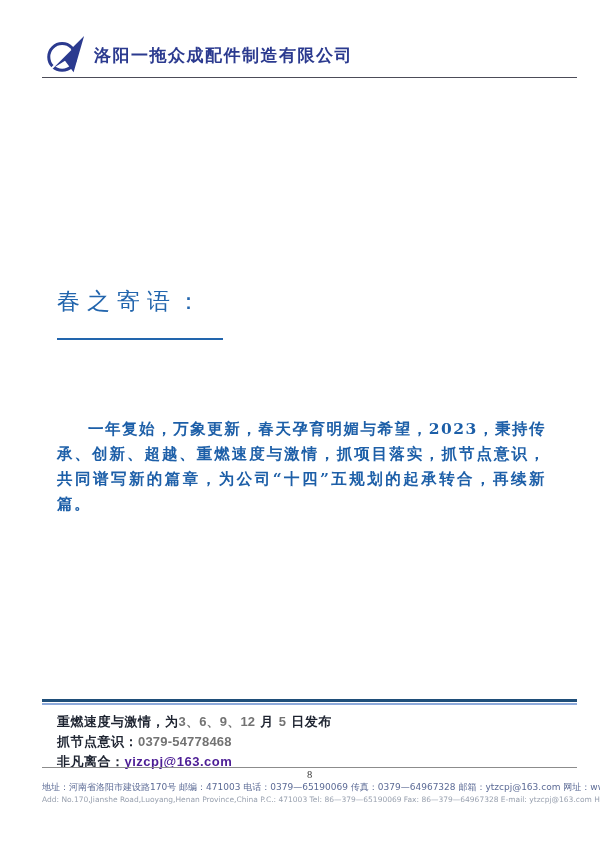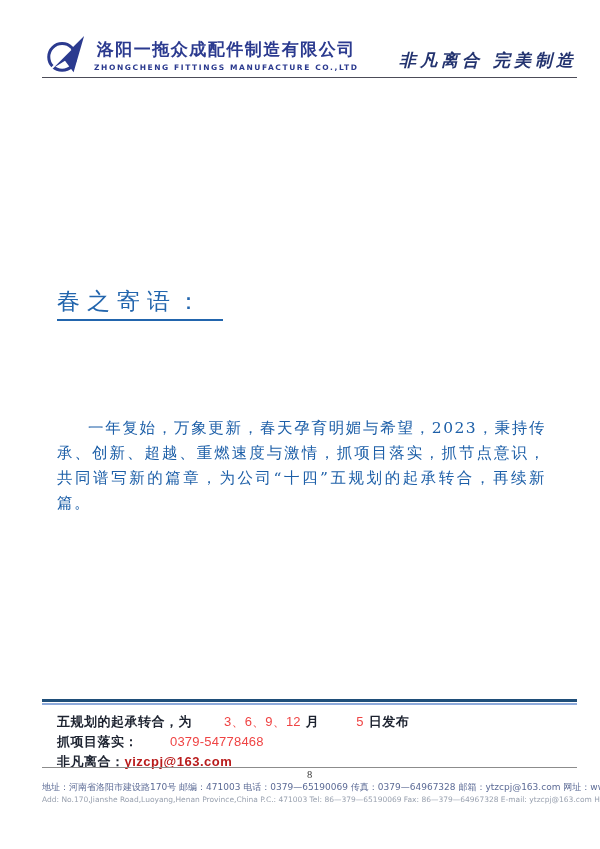--- a/index.html
+++ b/index.html
@@ -119,7 +119,6 @@
       </svg>
       <div class="name-stack">
         <div class="company-cn">洛阳一拖众成配件制造有限公司</div>
-        <div class="company-en">ZHONGCHENG FITTINGS MANUFACTURE CO.,LTD</div>
       </div>
     </div>
     <div class="slogan">非凡离合 完美制造</div>

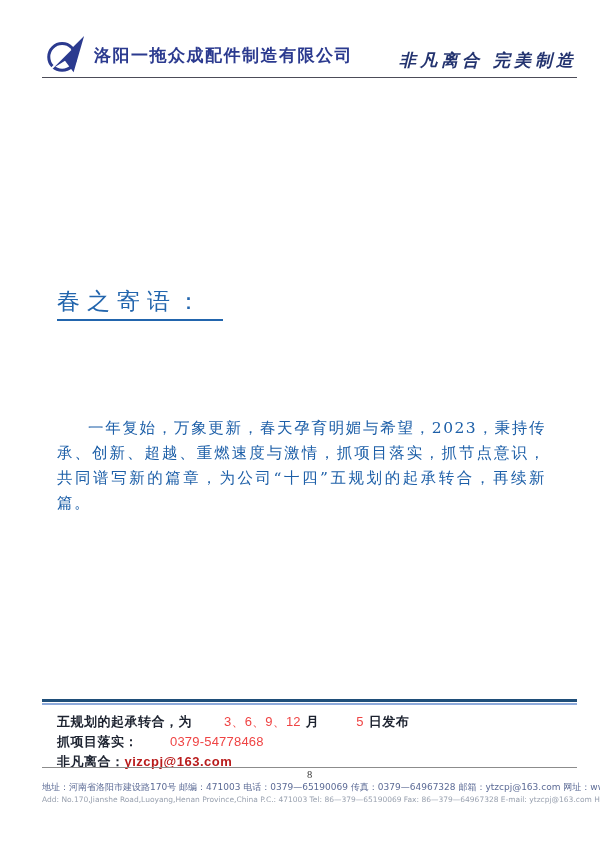--- a/index.html
+++ b/index.html
@@ -121,7 +121,6 @@
         <div class="company-cn">洛阳一拖众成配件制造有限公司</div>
       </div>
     </div>
-    <div class="slogan">非凡离合 完美制造</div>
   </div>
   <div class="header-rule"></div>
 

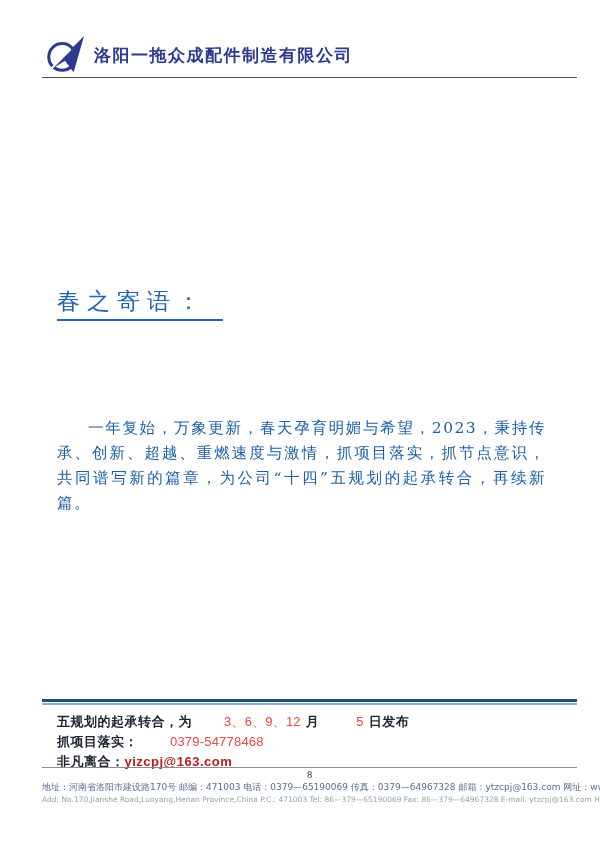--- a/index.html
+++ b/index.html
@@ -47,7 +47,7 @@
     font-family:"DejaVu Serif", serif;
     font-size:23px; letter-spacing:7px;
     color:#2265ad;
-    padding:0 16px 2px 0;
+    padding:0 16px 21px 0;
     border-bottom:2px solid #2265ad;
     white-space:nowrap;
   }

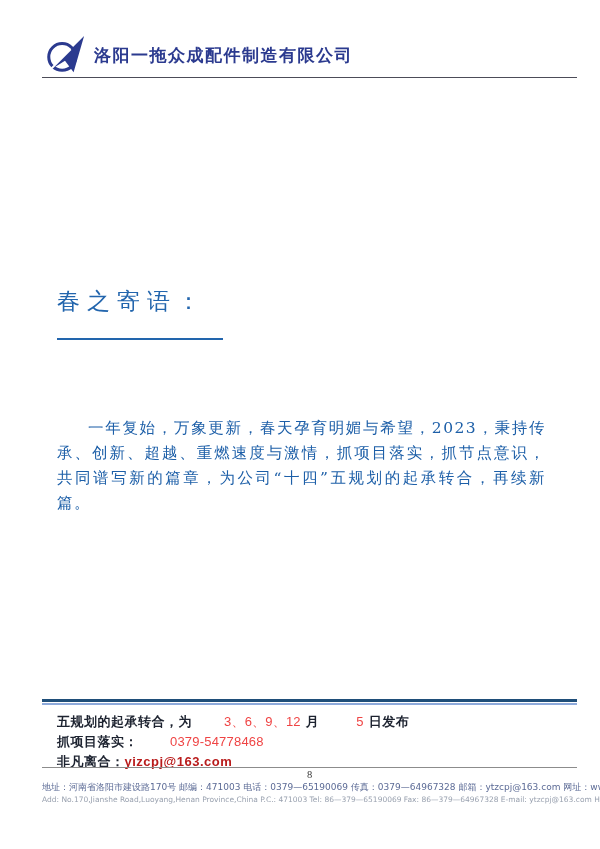--- a/index.html
+++ b/index.html
@@ -59,7 +59,7 @@
     font-size:15.5px; line-height:25px;
     letter-spacing:1.5px;
     color:#1d5fa8;
-    text-align:justify; text-indent:2em;
+    text-align:justify; text-indent:2em;font-weight:bold;
   }
 
   

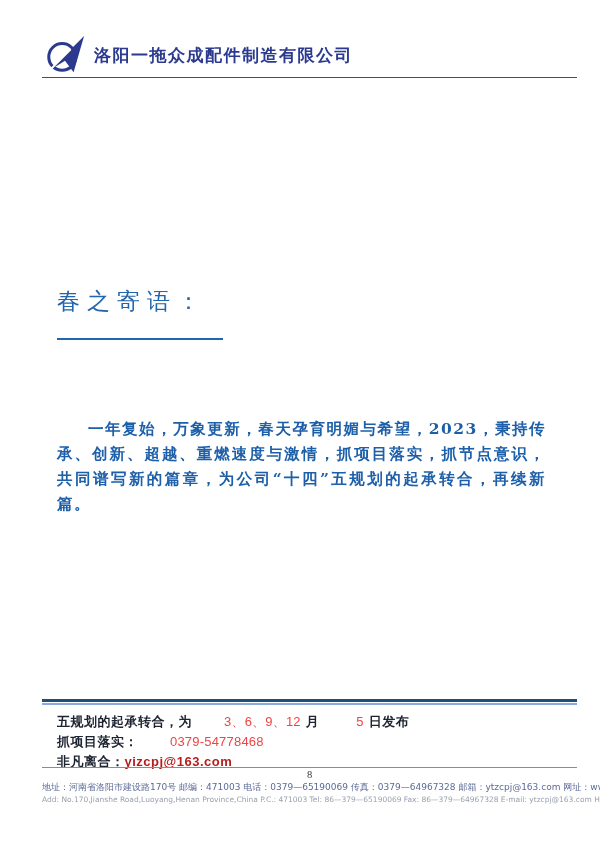--- a/index.html
+++ b/index.html
@@ -133,7 +133,7 @@
     <div class="rule-gap"></div>
     <div class="rule-thin"></div>
     <div class="footer-lines">
-      <div><span>五规划的起承转合，为</span><span class="num">3、6、9、12</span><span> 月 </span><span class="num">5</span><span> 日发布</span></div>
+      <div><span>重燃速度与激情，为</span><span class="num">3、6、9、12</span><span> 月 </span><span class="num">5</span><span> 日发布</span></div>
       <div><span>抓项目落实：</span><span class="num">0379-54778468</span></div>
       <div><span>非凡离合：</span><span class="email-link">yizcpj@163.com</span></div>
     </div>

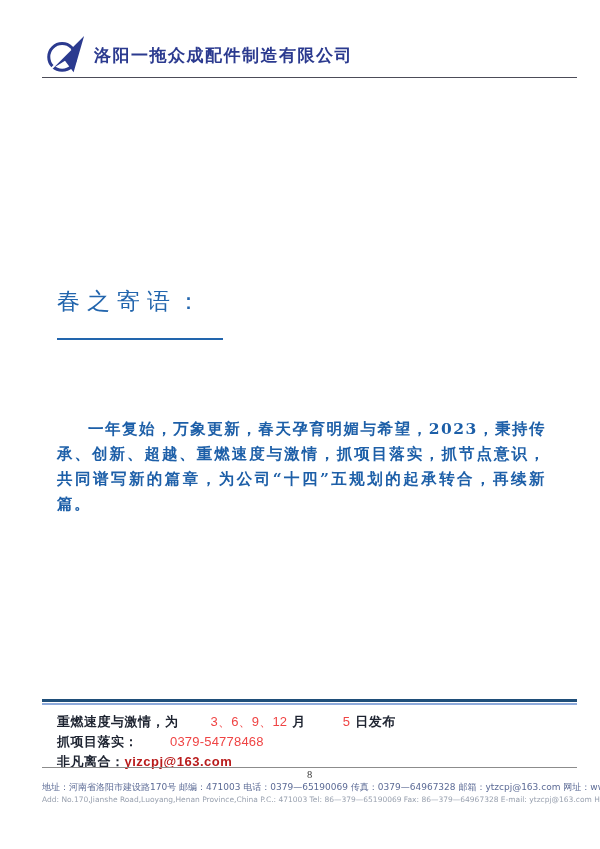--- a/index.html
+++ b/index.html
@@ -76,9 +76,8 @@
   }
   .footer-lines .num{
     font-family:"Liberation Sans", sans-serif;
-    font-weight:normal; color:#ef4444;
+    font-weight:bold; color:#737373;
     letter-spacing:0.2px;
-    padding-left:32px;
   }
   .footer-lines .email-link{
     font-family:"Liberation Sans", sans-serif;

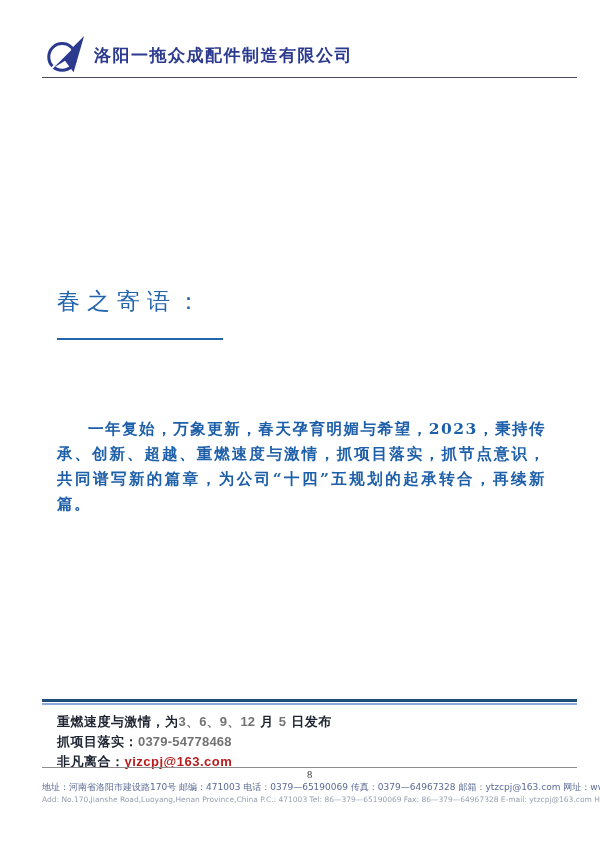--- a/index.html
+++ b/index.html
@@ -133,7 +133,7 @@
     <div class="rule-thin"></div>
     <div class="footer-lines">
       <div><span>重燃速度与激情，为</span><span class="num">3、6、9、12</span><span> 月 </span><span class="num">5</span><span> 日发布</span></div>
-      <div><span>抓项目落实：</span><span class="num">0379-54778468</span></div>
+      <div><span>抓节点意识：</span><span class="num">0379-54778468</span></div>
       <div><span>非凡离合：</span><span class="email-link">yizcpj@163.com</span></div>
     </div>
   </div>

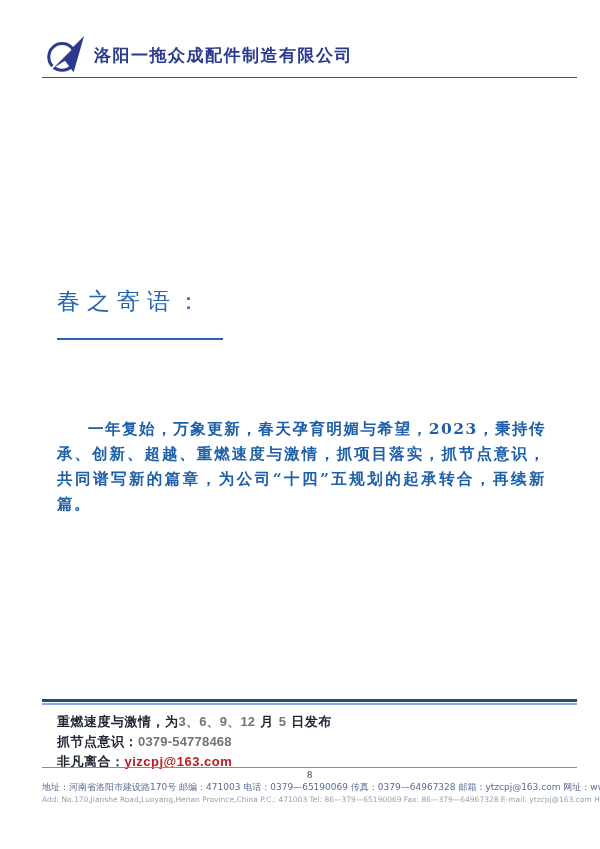--- a/index.html
+++ b/index.html
@@ -81,7 +81,7 @@
   }
   .footer-lines .email-link{
     font-family:"Liberation Sans", sans-serif;
-    font-weight:bold; color:#b91c1c;
+    font-weight:bold; color:#4c1d95;
     text-decoration:underline;
     text-align:right;
   }

